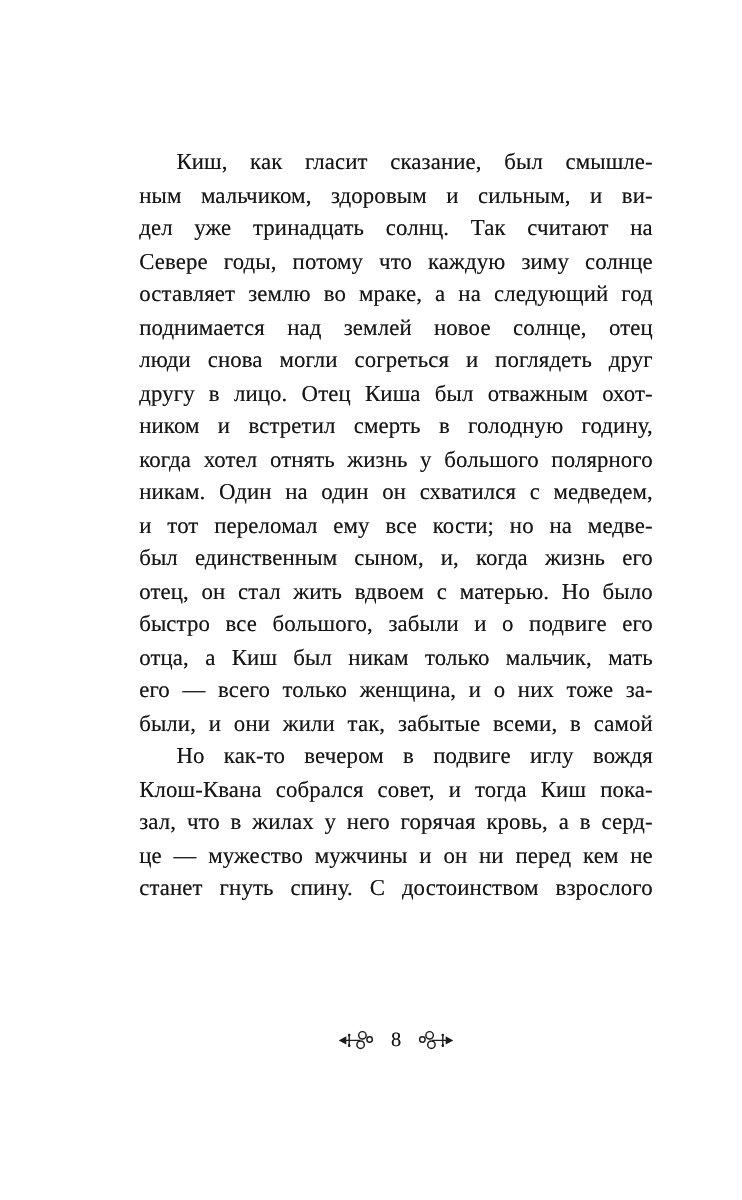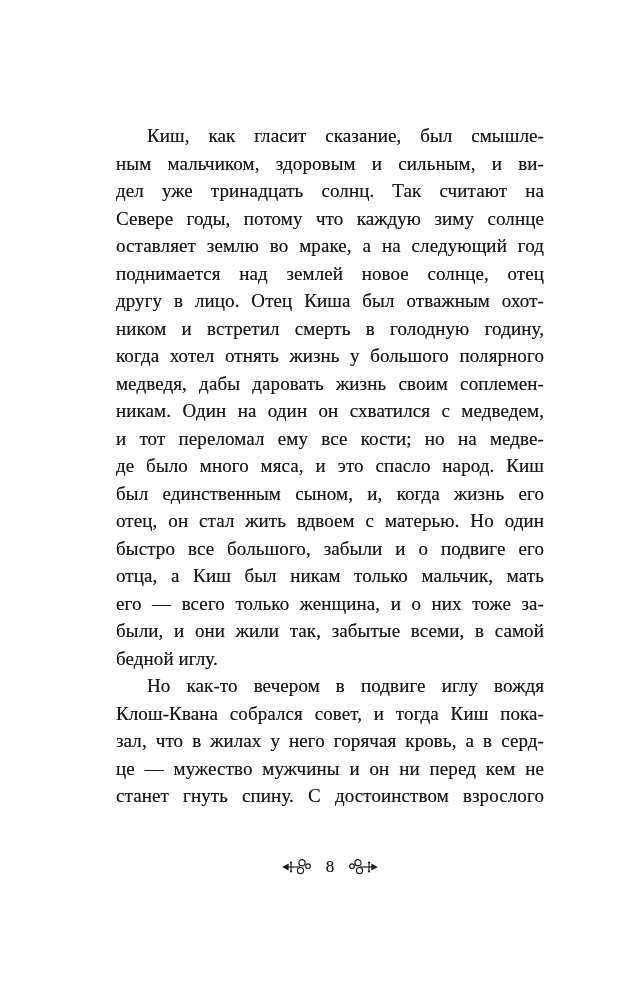--- a/index.html
+++ b/index.html
@@ -75,6 +75,7 @@
       <div class="line">Севере годы, потому что каждую зиму солнце</div>
       <div class="line">оставляет землю во мраке, а на следующий год</div>
       <div class="line">поднимается над землей новое солнце, отец</div>
+      <div class="line">люди снова могли согреться и поглядеть друг</div>
       <div class="line">другу в лицо. Отец Киша был отважным охот-</div>
       <div class="line">ником и встретил смерть в голодную годину,</div>
       <div class="line">когда хотел отнять жизнь у большого полярного</div>

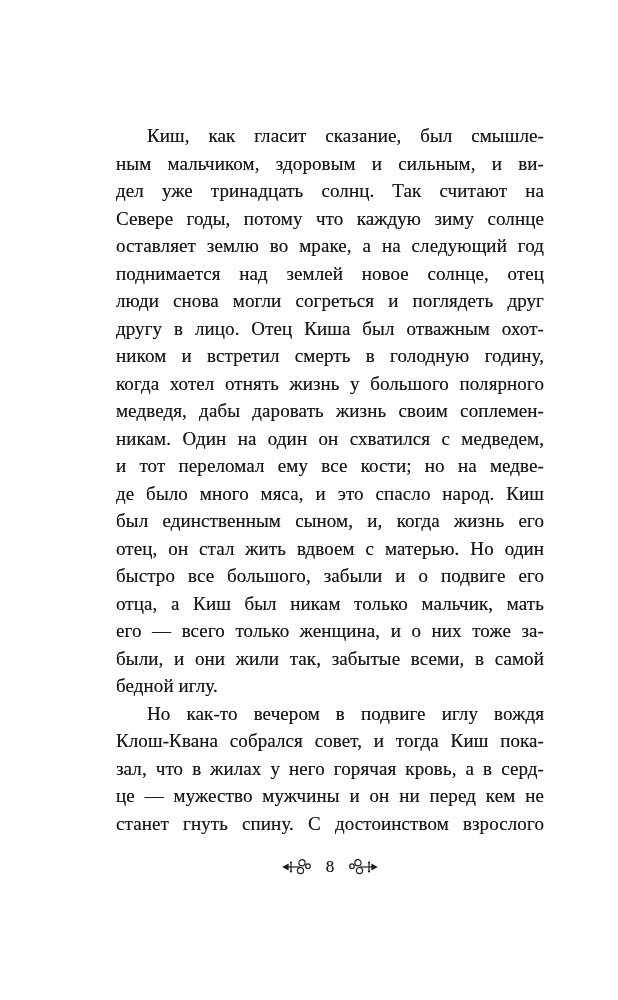--- a/index.html
+++ b/index.html
@@ -79,7 +79,6 @@
       <div class="line">другу в лицо. Отец Киша был отважным охот-</div>
       <div class="line">ником и встретил смерть в голодную годину,</div>
       <div class="line">когда хотел отнять жизнь у большого полярного</div>
-      <div class="line">медведя, дабы даровать жизнь своим соплемен-</div>
       <div class="line">никам. Один на один он схватился с медведем,</div>
       <div class="line">и тот переломал ему все кости; но на медве-</div>
       <div class="line">де было много мяса, и это спасло народ. Киш</div>

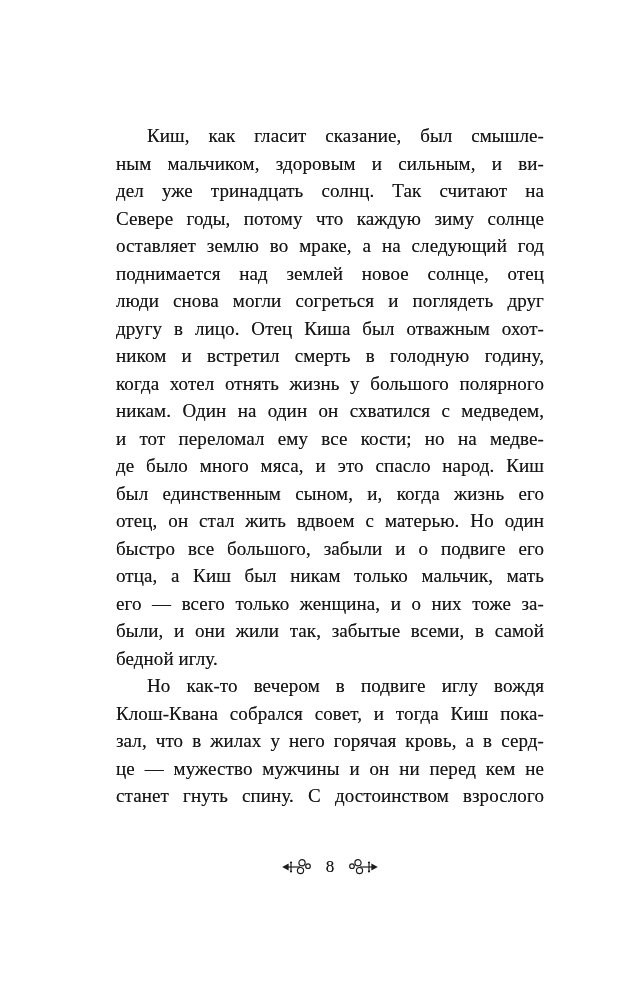--- a/index.html
+++ b/index.html
@@ -81,7 +81,6 @@
       <div class="line">когда хотел отнять жизнь у большого полярного</div>
       <div class="line">никам. Один на один он схватился с медведем,</div>
       <div class="line">и тот переломал ему все кости; но на медве-</div>
-      <div class="line">де было много мяса, и это спасло народ. Киш</div>
       <div class="line">был единственным сыном, и, когда жизнь его</div>
       <div class="line">отец, он стал жить вдвоем с матерью. Но один</div>
       <div class="line">быстро все большого, забыли и о подвиге его</div>

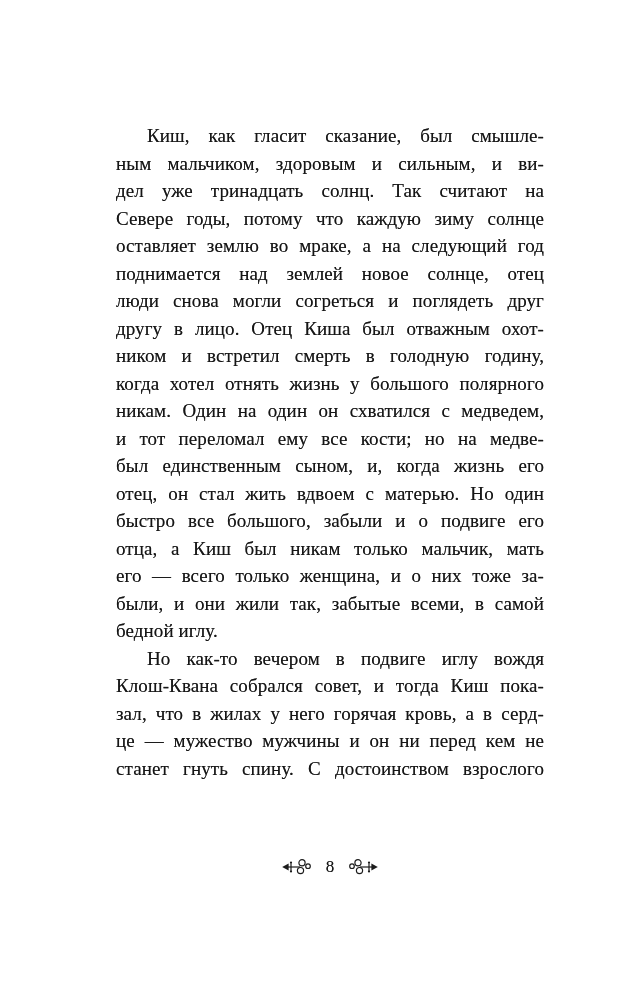--- a/index.html
+++ b/index.html
@@ -82,7 +82,7 @@
       <div class="line">никам. Один на один он схватился с медведем,</div>
       <div class="line">и тот переломал ему все кости; но на медве-</div>
       <div class="line">был единственным сыном, и, когда жизнь его</div>
-      <div class="line">отец, он стал жить вдвоем с матерью. Но один</div>
+      <div class="line">отец, он стал жить вдвоем с матерью. Но было</div>
       <div class="line">быстро все большого, забыли и о подвиге его</div>
       <div class="line">отца, а Киш был никам только мальчик, мать</div>
       <div class="line">его — всего только женщина, и о них тоже за-</div>

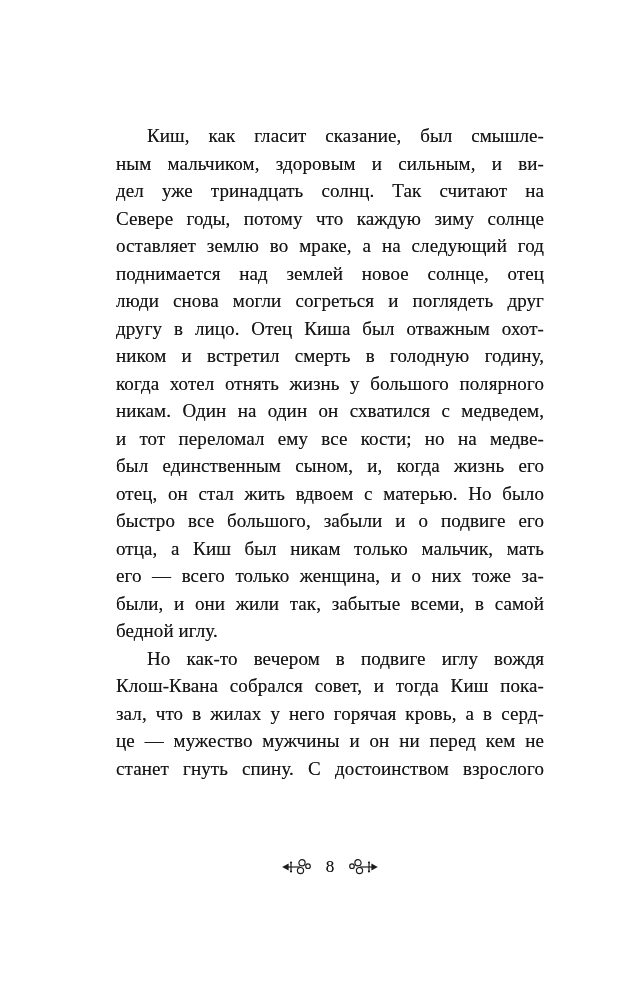--- a/index.html
+++ b/index.html
@@ -87,7 +87,6 @@
       <div class="line">отца, а Киш был никам только мальчик, мать</div>
       <div class="line">его — всего только женщина, и о них тоже за-</div>
       <div class="line">были, и они жили так, забытые всеми, в самой</div>
-      <div class="line para-end">бедной иглу.</div>
       <div class="line indent">Но как-то вечером в подвиге иглу вождя</div>
       <div class="line">Клош-Квана собрался совет, и тогда Киш пока-</div>
       <div class="line">зал, что в жилах у него горячая кровь, а в серд-</div>

